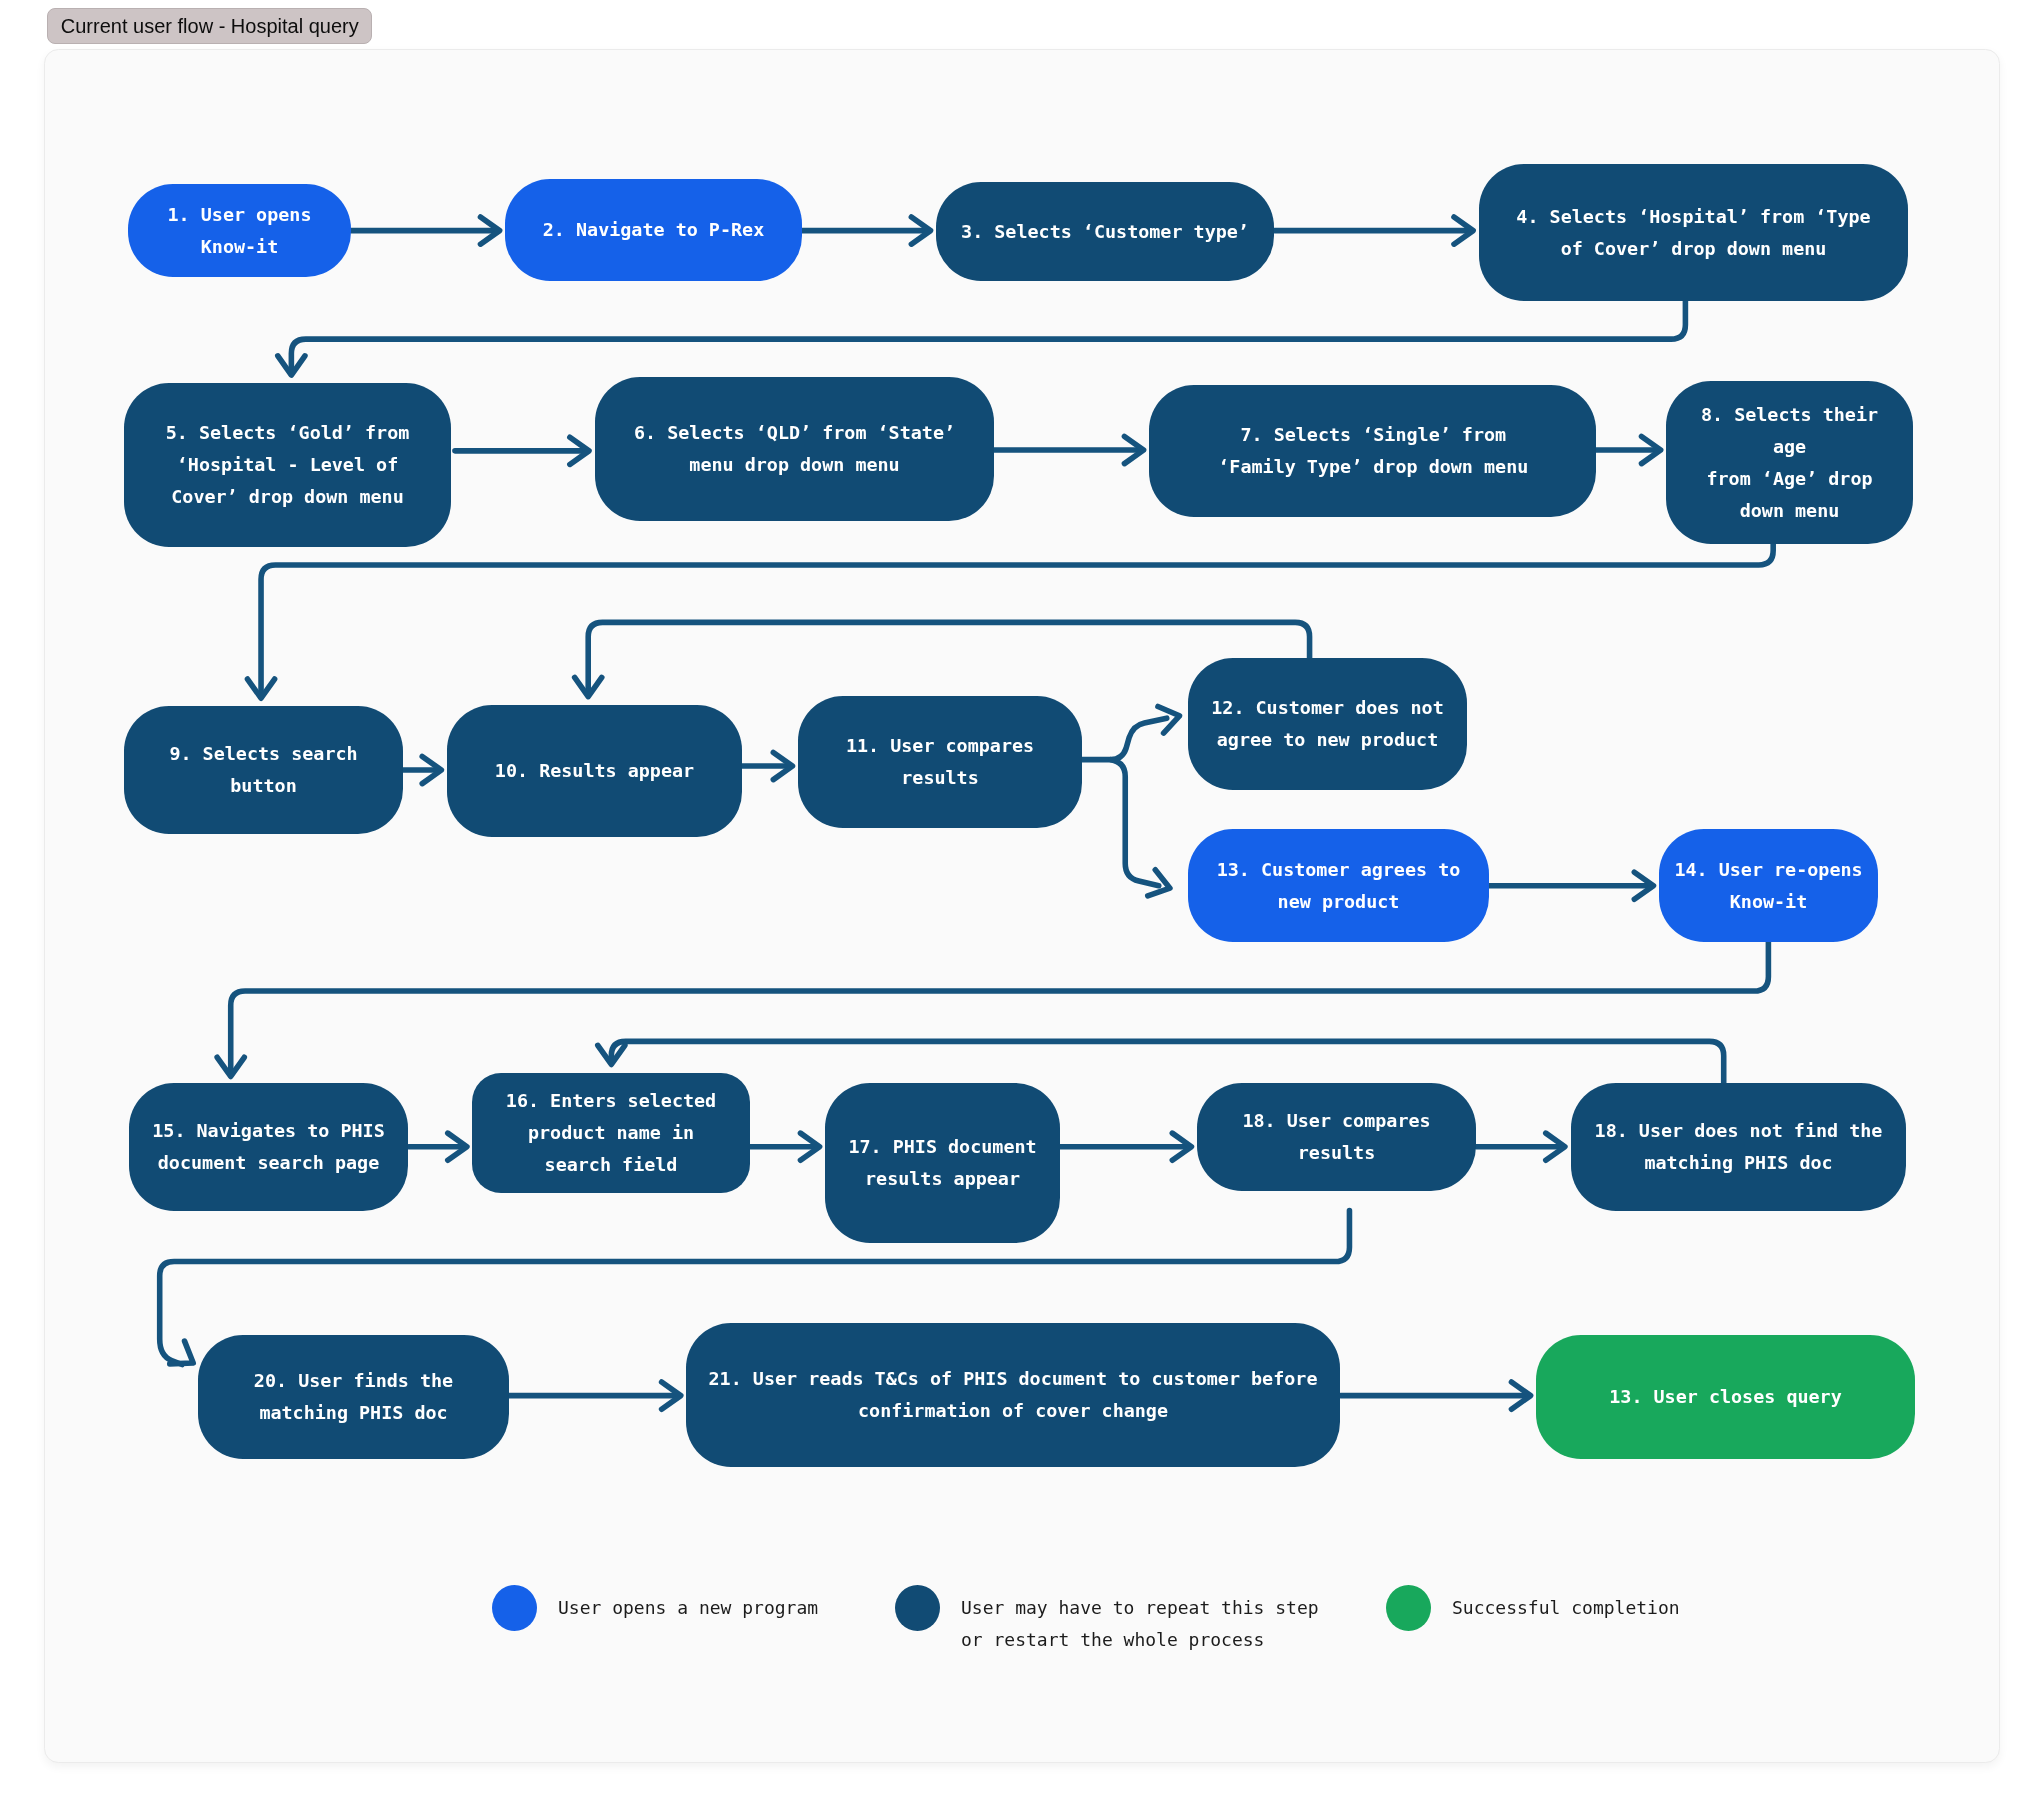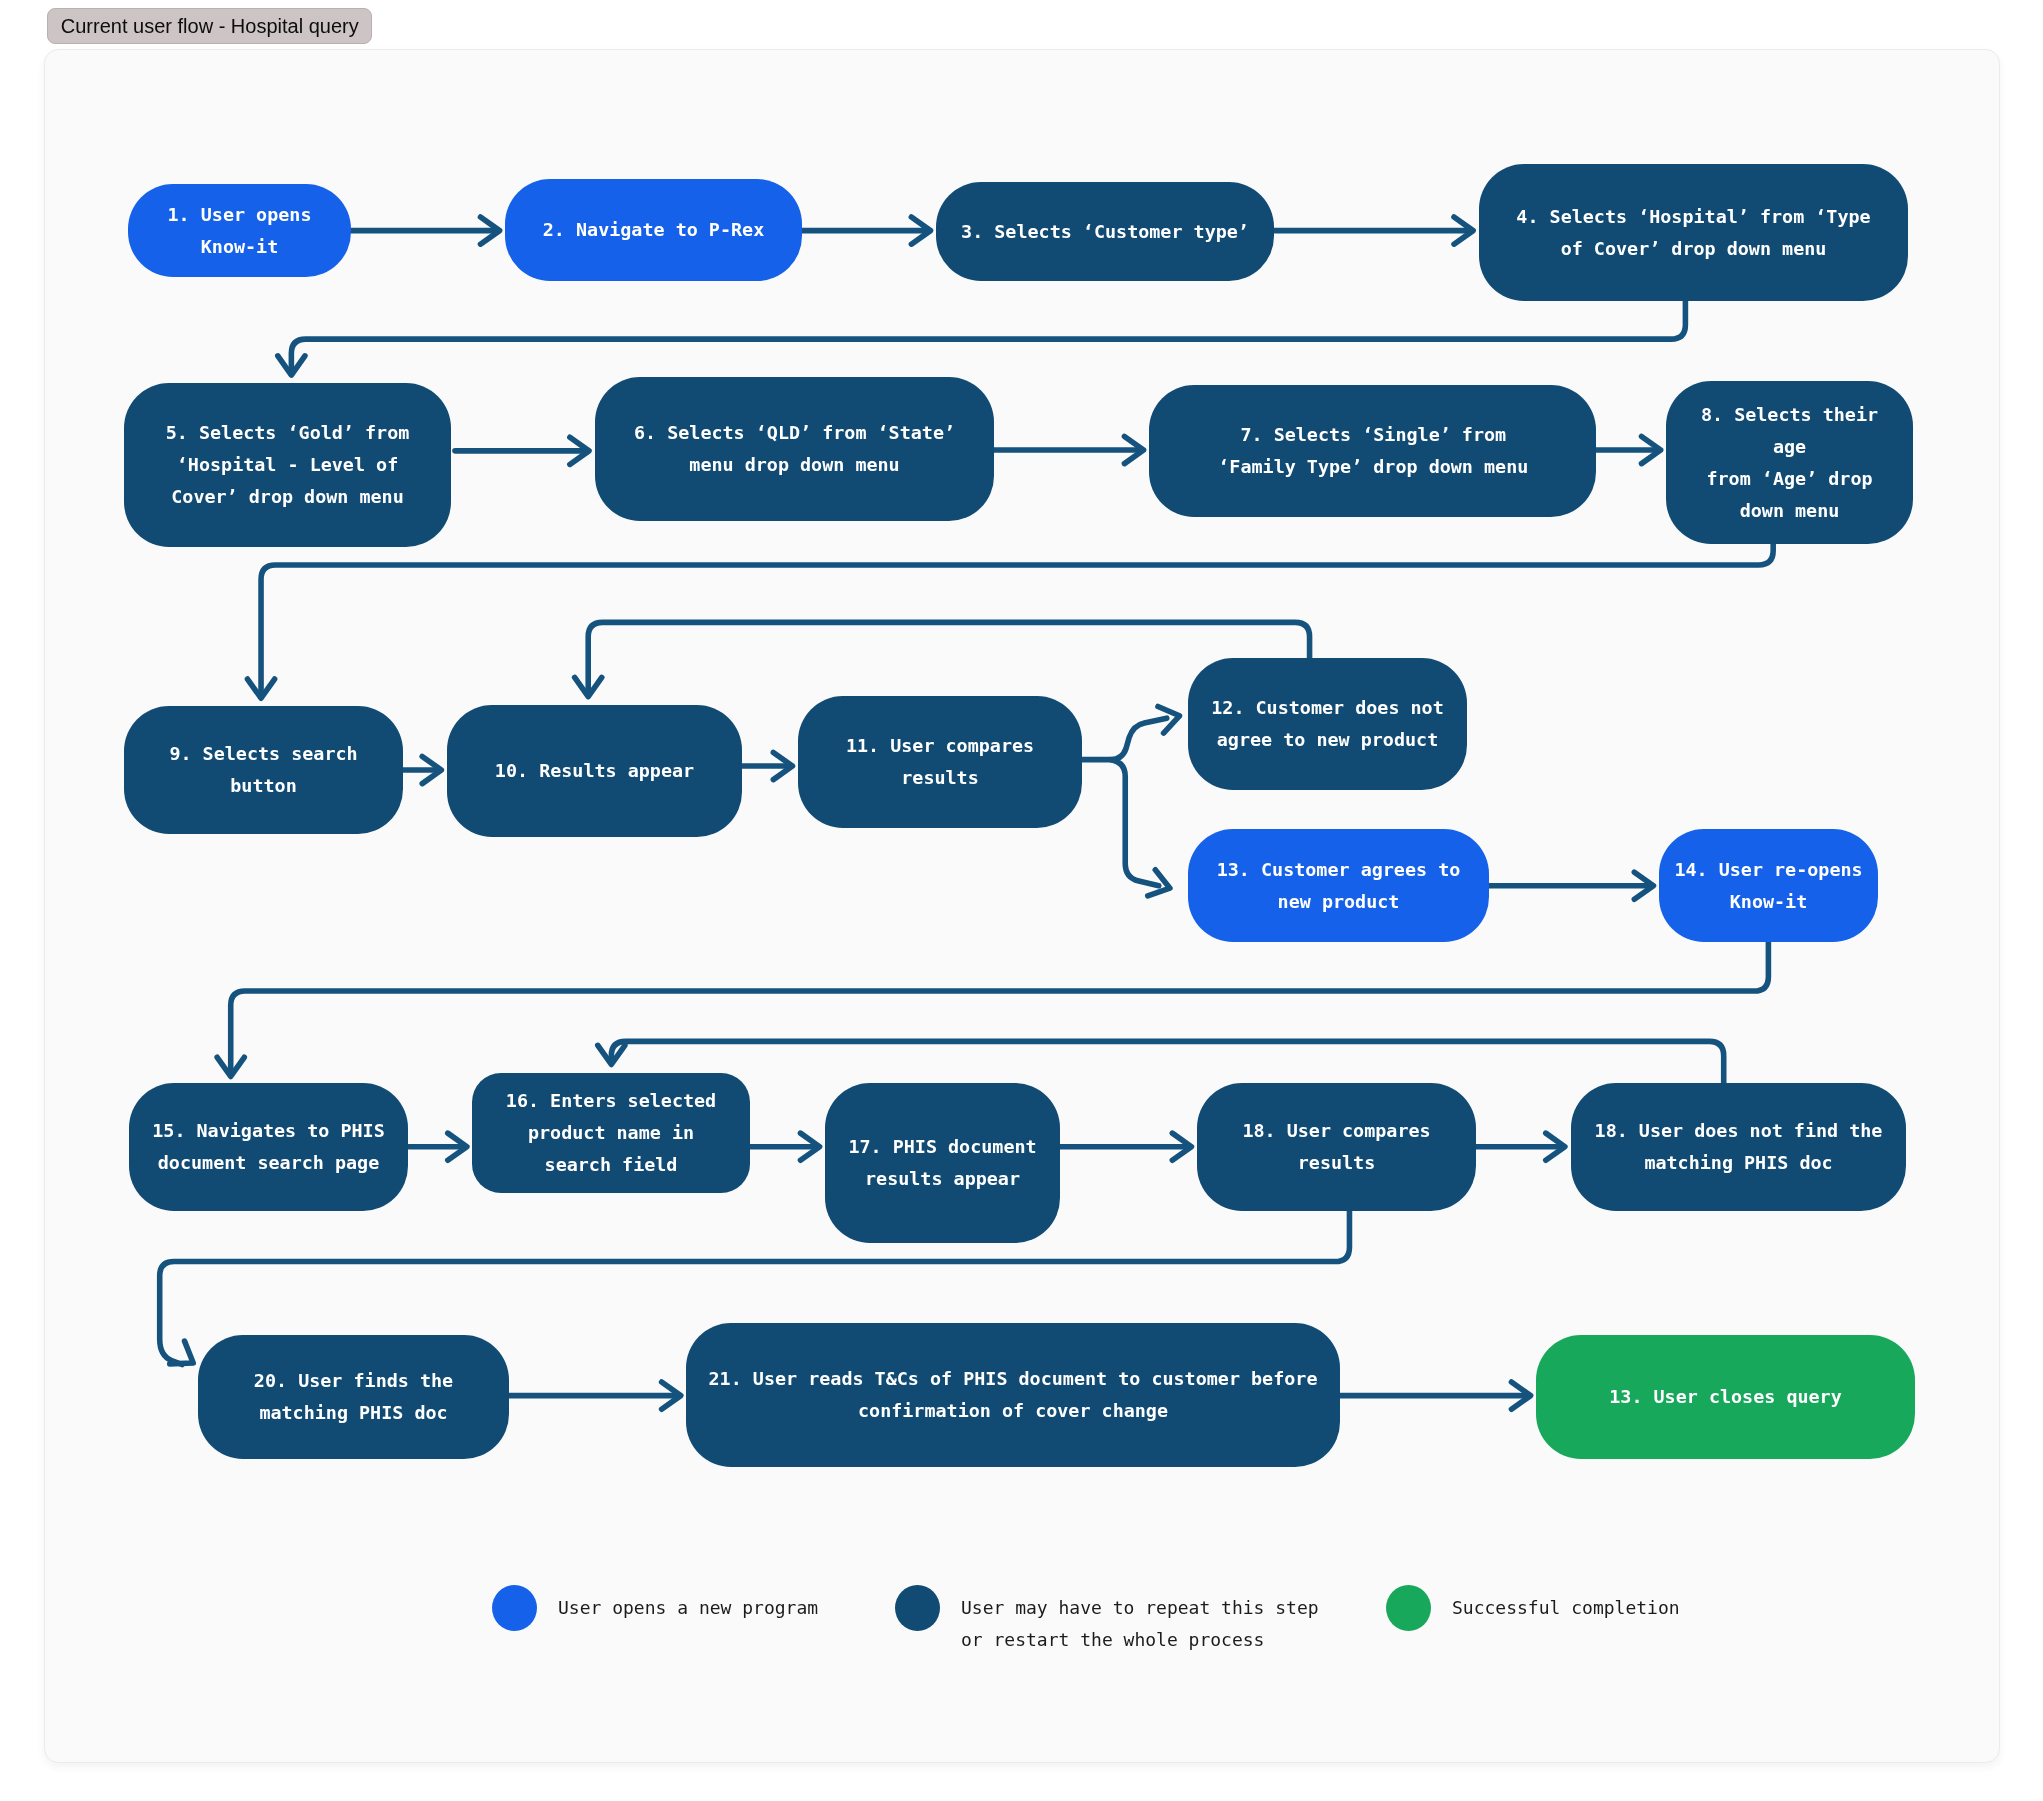--- a/index.html
+++ b/index.html
@@ -168,7 +168,7 @@
 search field</div>
     <div class="node dark" style="left: 825px; top: 1083px; width: 235px; height: 160px; text-align: center;">17. PHIS document
 results appear</div>
-    <div class="node dark" style="left: 1197px; top: 1083px; width: 279px; height: 128px;">18. User compares
+    <div class="node dark" style="left: 1197px; top: 1083px; width: 279px; height: 108px;">18. User compares
 results</div>
     <div class="node dark" style="left: 1571px; top: 1083px; width: 335px; height: 128px;">18. User does not find the
 matching PHIS doc</div>

